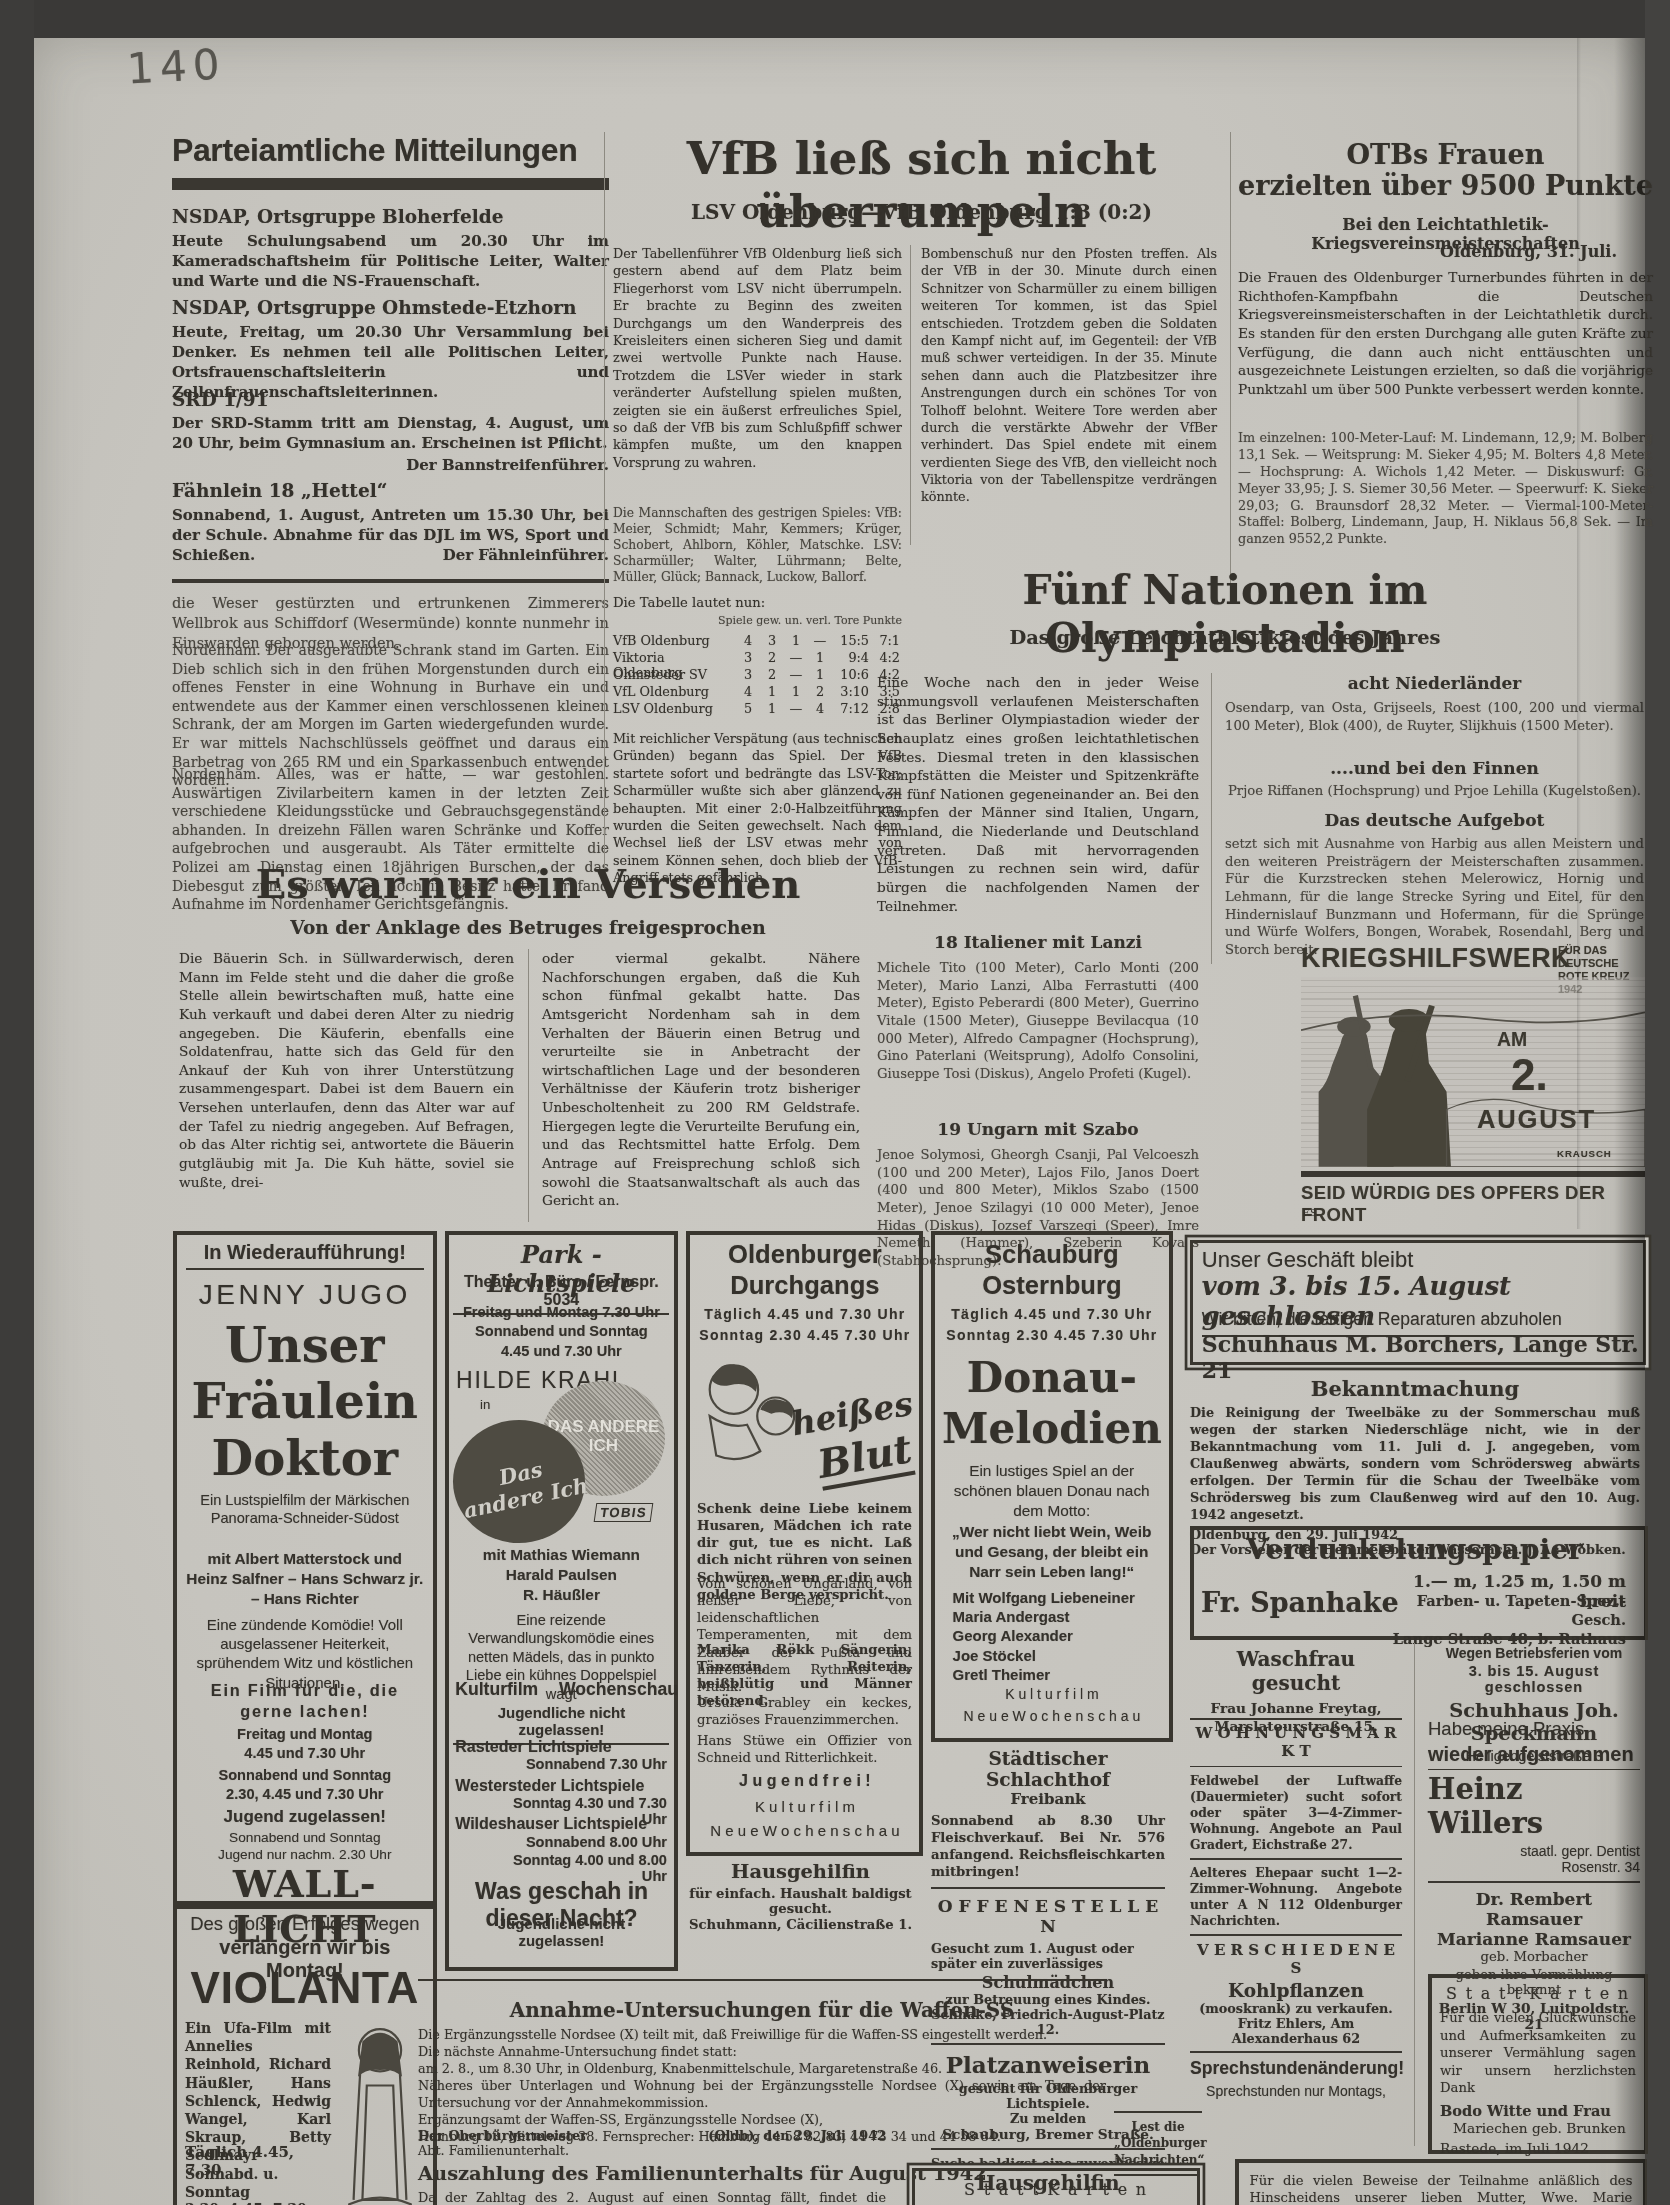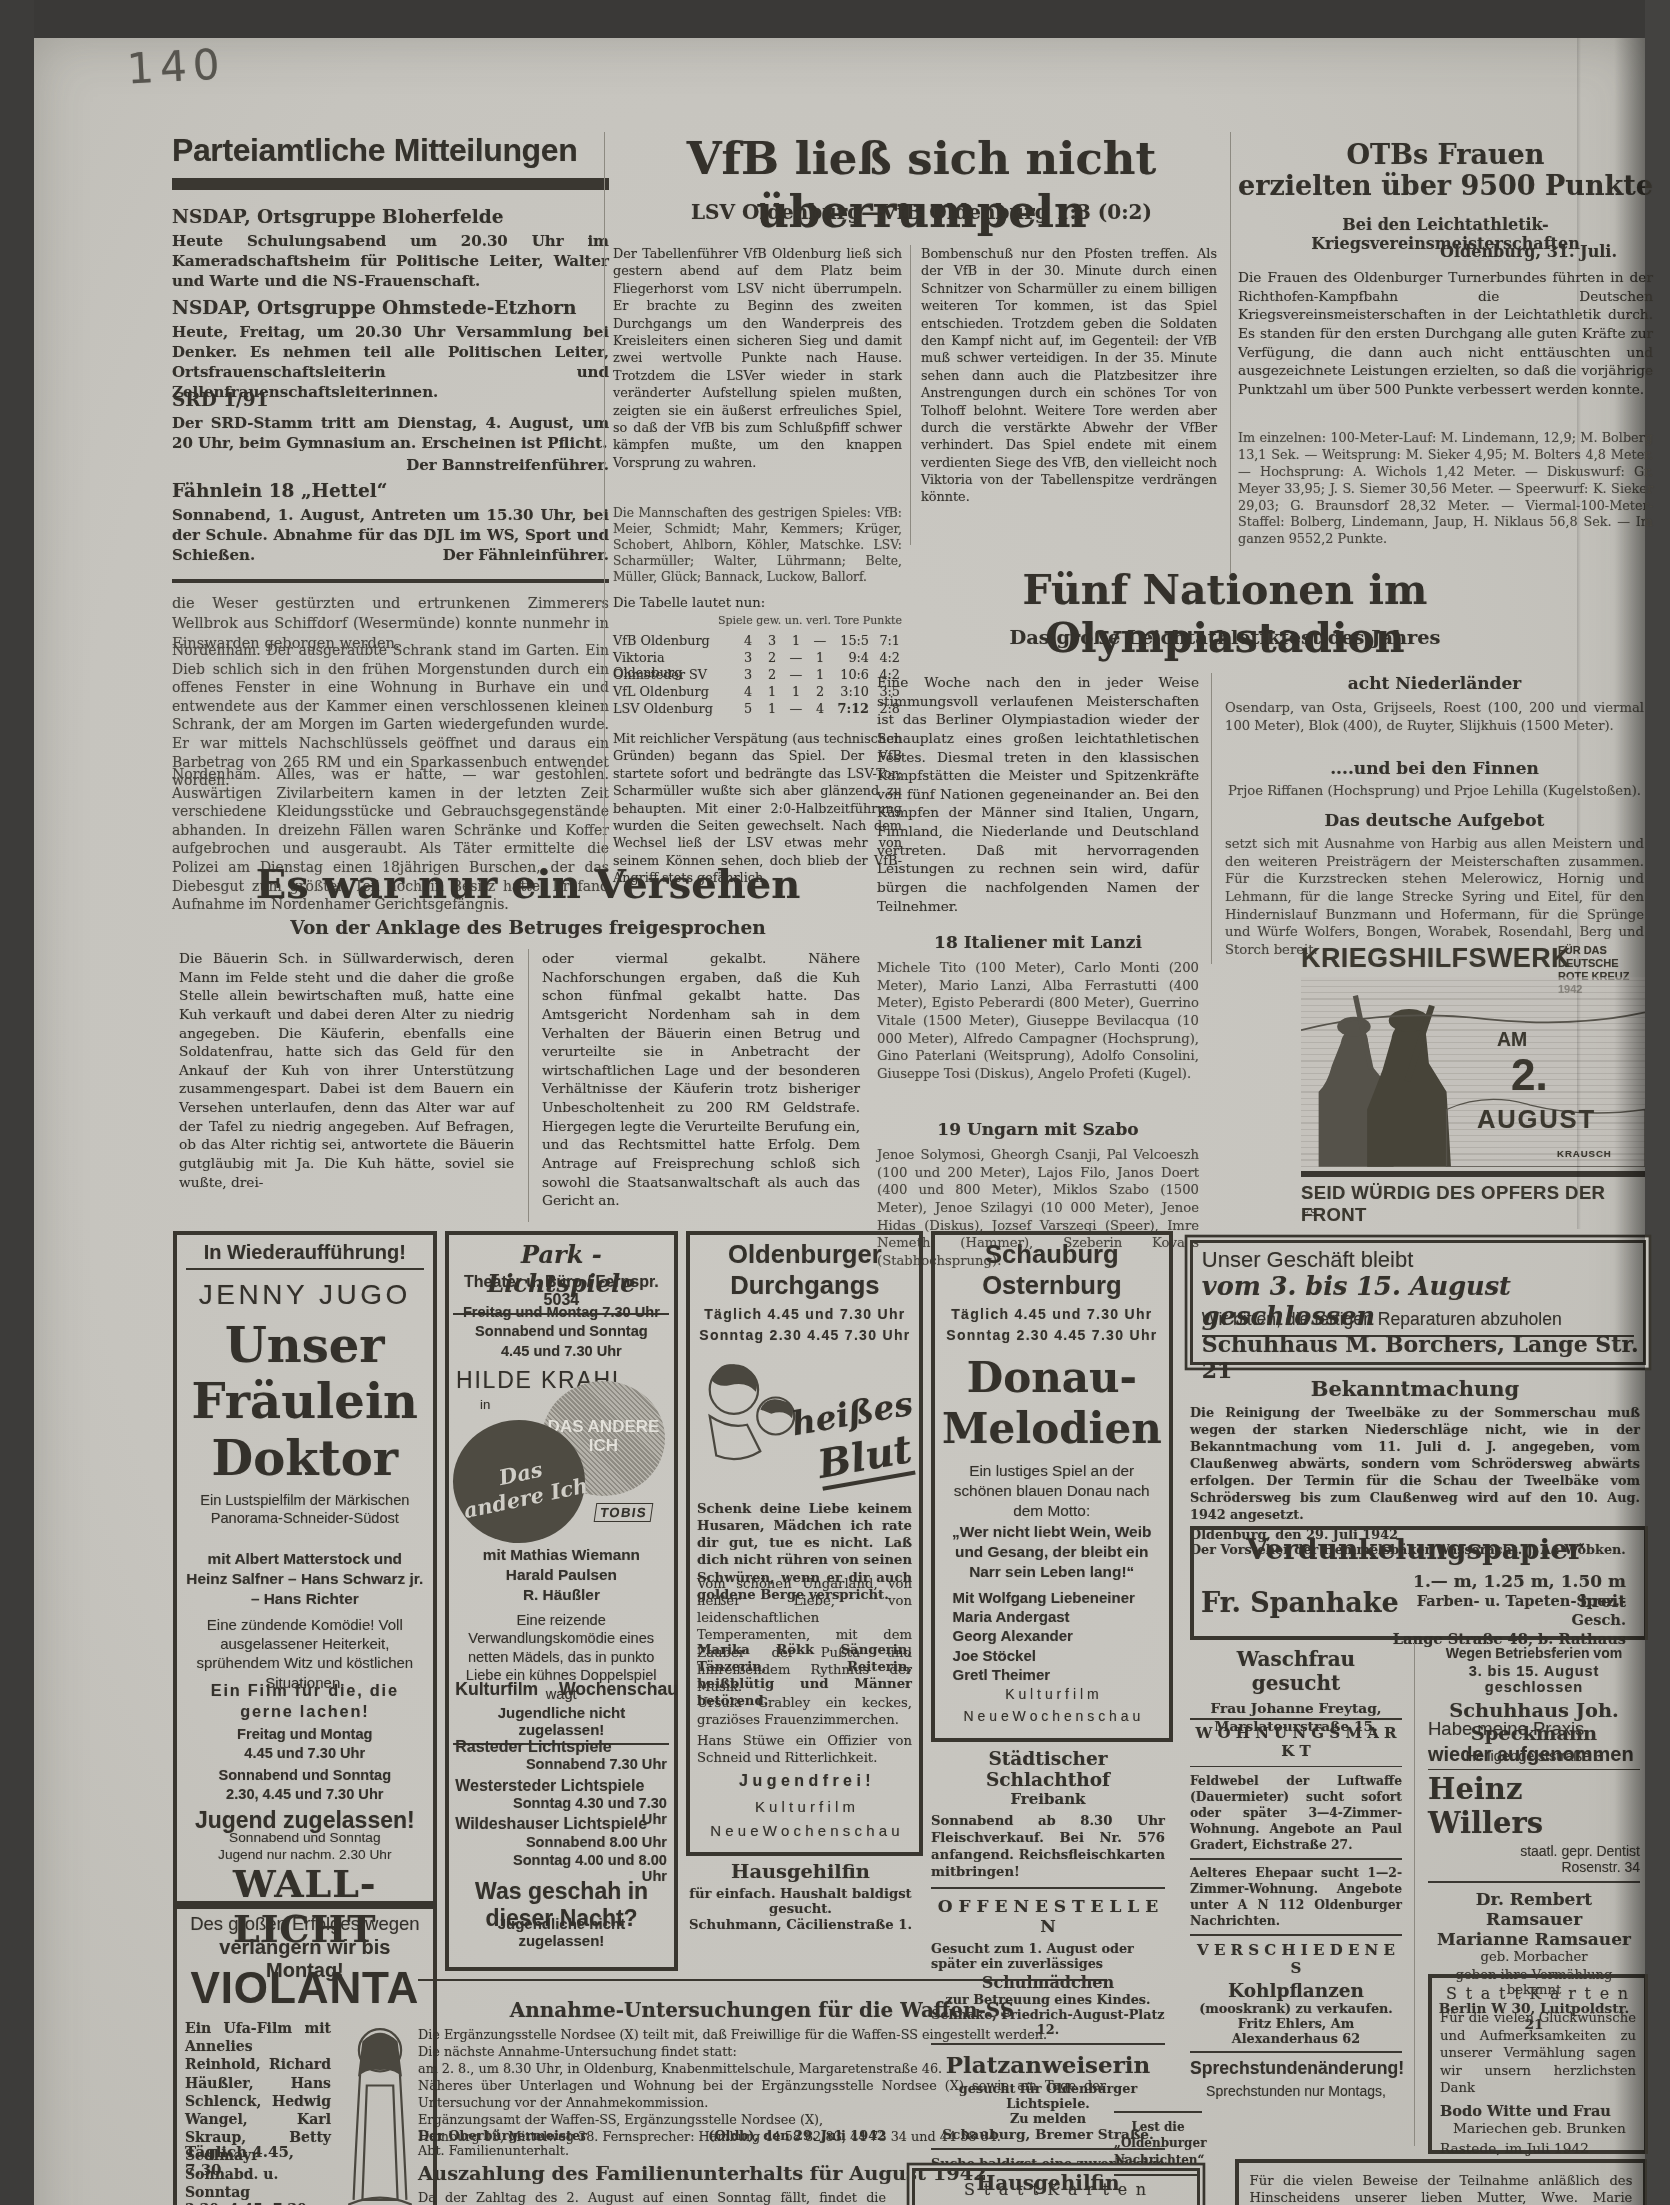--- a/index.html
+++ b/index.html
@@ -109,7 +109,7 @@
         <span style="width:24px;text-align:center;">1</span>
         <span style="width:24px;text-align:center;">—</span>
         <span style="width:24px;text-align:center;">4</span>
-        <span style="width:37px;text-align:right;font-weight:bold;">7:12</span>
+        <span style="width:37px;text-align:right;">7:12</span>
         <span style="width:31px;text-align:right;">2:8</span>
       </div>
   </div>

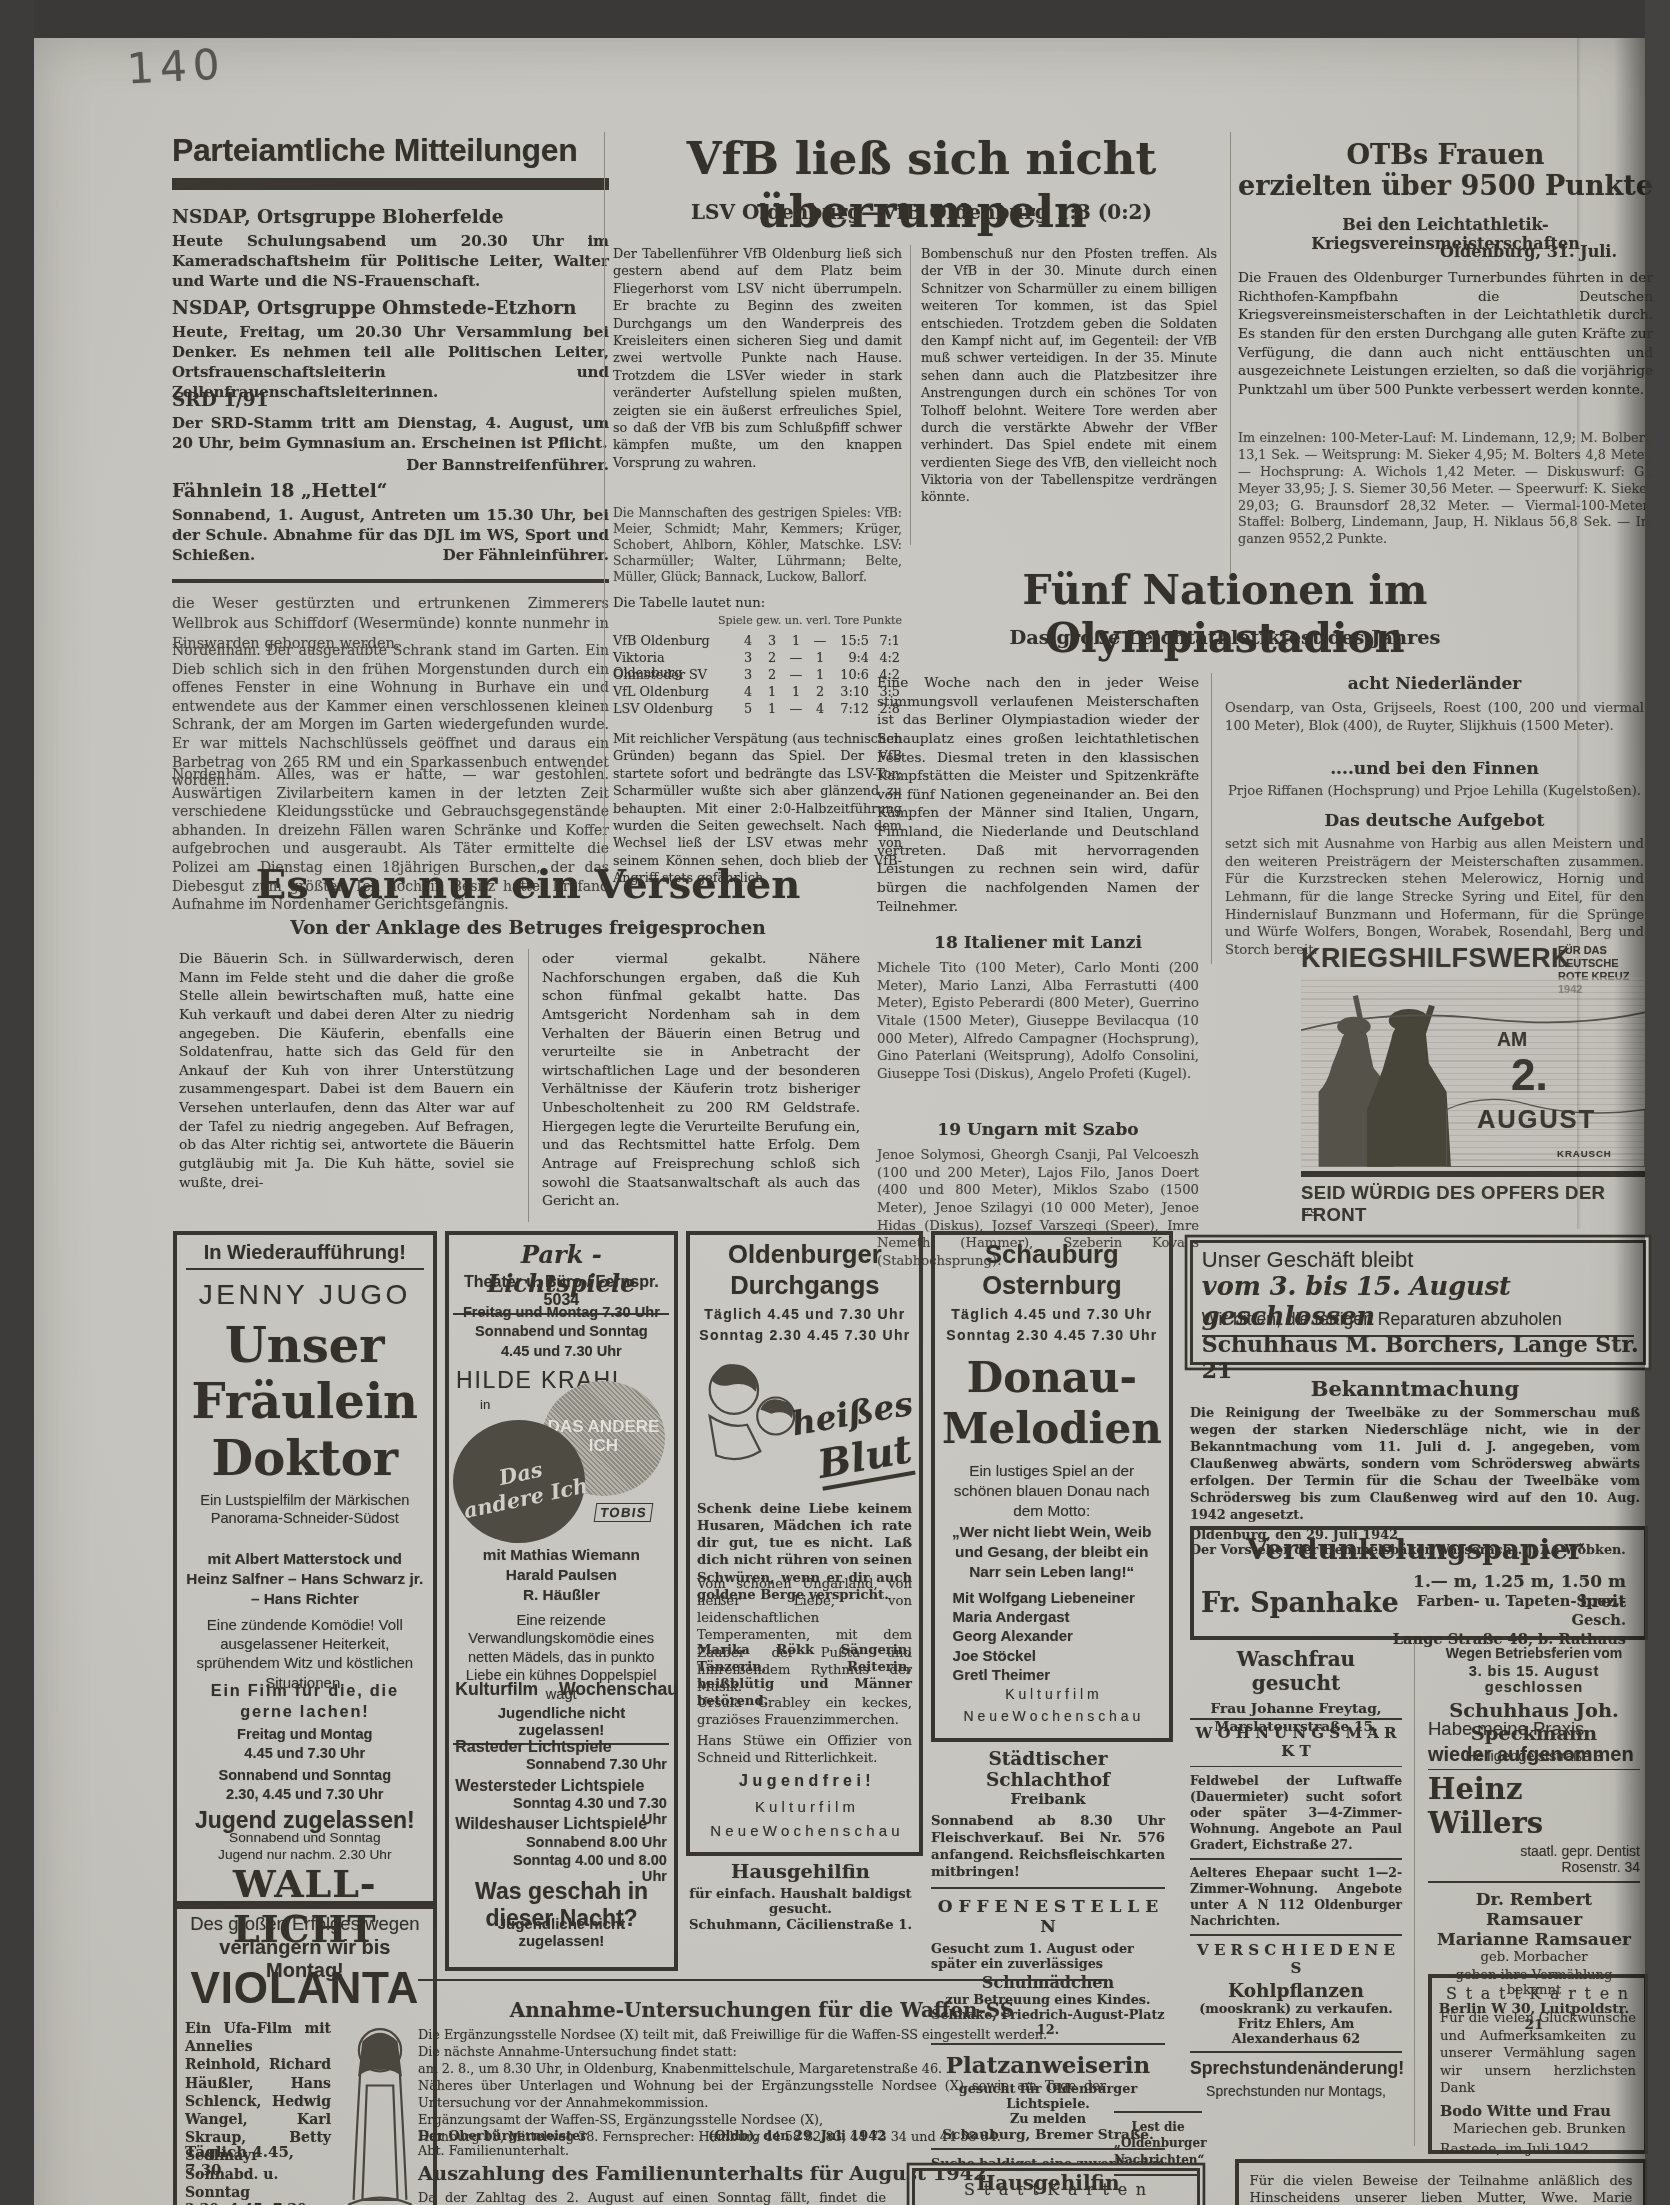--- a/index.html
+++ b/index.html
@@ -189,7 +189,7 @@
 4.45 und 7.30 Uhr</div>
     <div class="abs sans b c pre" style="left:8.8px;top:531px;width:238px;font-size:14.6px;line-height:1.3;">Sonnabend und Sonntag
 2.30, 4.45 und 7.30 Uhr</div>
-    <div class="abs sans b c" style="left:8.8px;top:572px;width:238px;font-size:23px;">Jugend zugelassen!</div>
+    <div class="abs sans b c" style="left:8.8px;top:572px;width:238px;font-size:17px;">Jugend zugelassen!</div>
     <div class="abs sans c pre" style="left:8.8px;top:594px;width:238px;font-size:13.7px;line-height:1.25;">Sonnabend und Sonntag
 Jugend nur nachm. 2.30 Uhr</div>
     <div class="abs b c" style="left:8.8px;top:626px;width:238px;font-size:38px;letter-spacing:0.9px;">WALL-LICHT</div>

